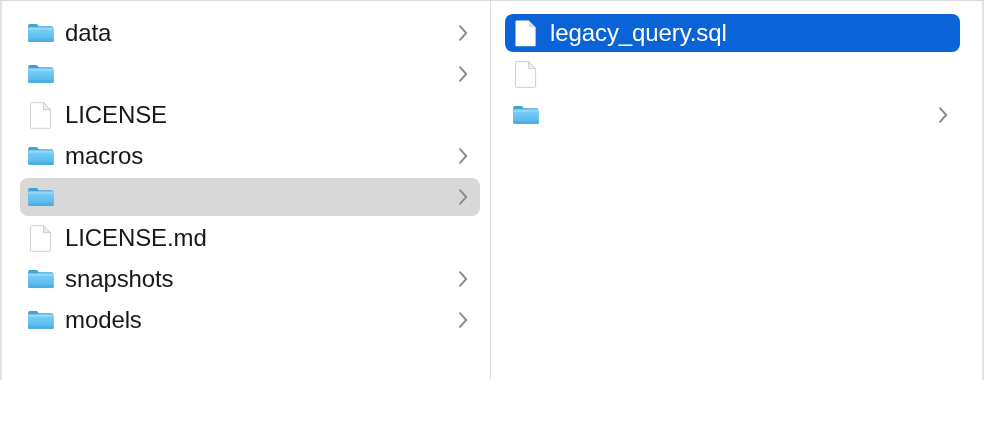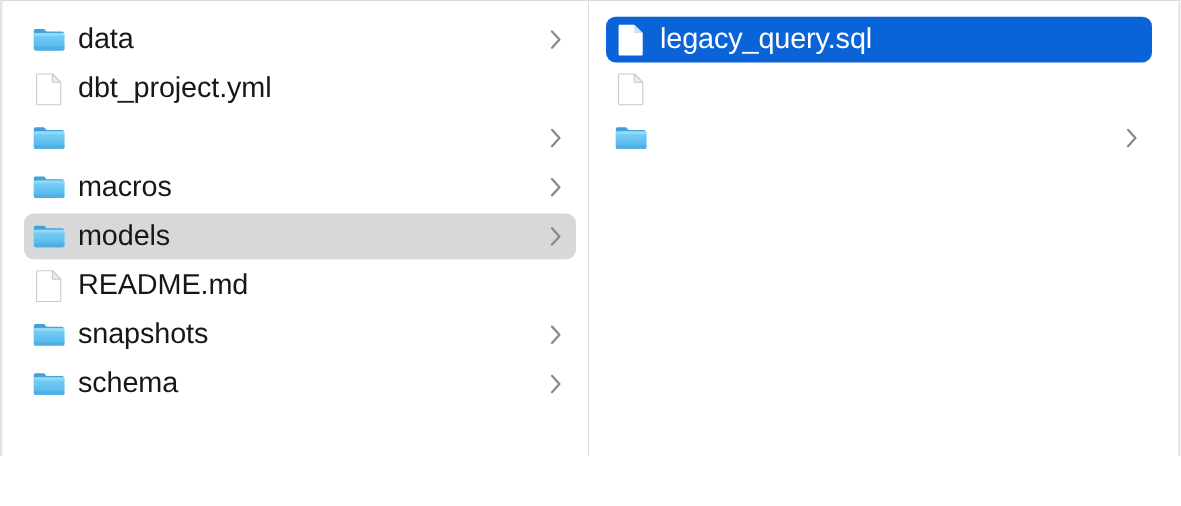--- a/index.html
+++ b/index.html
@@ -144,16 +144,6 @@
       <div class="row">
         <span class="icon-wrap">
           <svg class="icon-svg" width="30" height="30" viewBox="0 0 30 30">
-            <path d="M5.4 2.6h12.2l7.0 7.0v17.8a0.9 0.9 0 0 1-0.9 0.9H5.4a0.9 0.9 0 0 1-0.9-0.9V3.5a0.9 0.9 0 0 1 0.9-0.9z" fill="#ffffff" stroke="#c9c9cc" stroke-width="0.9"></path>
-            <path d="M17.6 2.6l7.0 7.0h-7.0z" fill="#ececed" stroke="#c9c9cc" stroke-width="0.9" stroke-linejoin="round"></path>
-          </svg>
-        </span>
-        <span class="label">dbt_project.yml</span>
-        <span class="chev hidden"></span>
-      </div>
-      <div class="row">
-        <span class="icon-wrap">
-          <svg class="icon-svg" width="30" height="30" viewBox="0 0 30 30">
             <defs>
               <linearGradient id="fbackg" x1="0" y1="0" x2="0" y2="1">
                 <stop offset="0" stop-color="#3d9fd8"></stop>

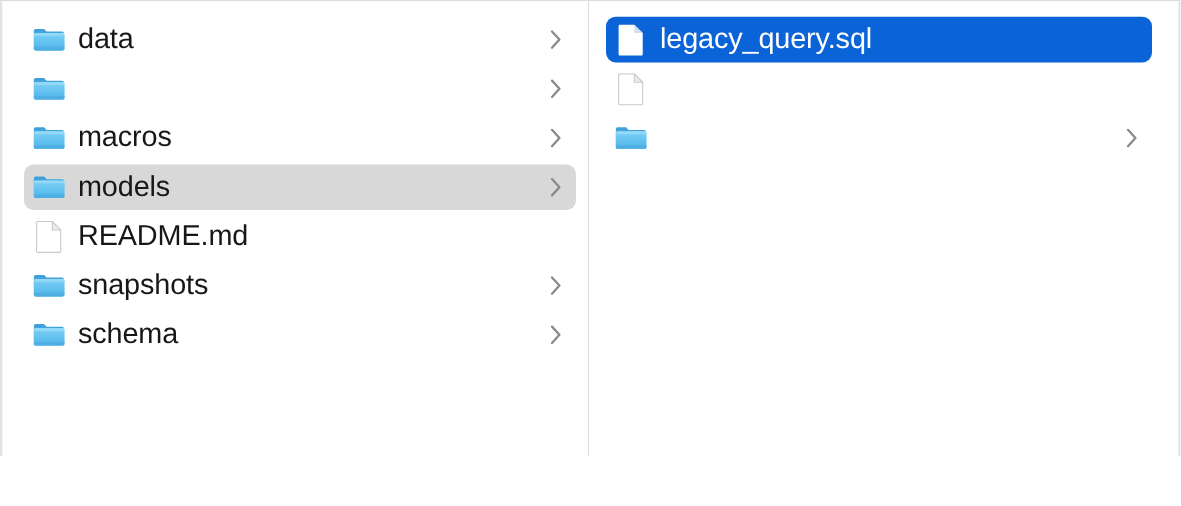--- a/index.html
+++ b/index.html
@@ -170,6 +170,16 @@
       <div class="row">
         <span class="icon-wrap">
           <svg class="icon-svg" width="30" height="30" viewBox="0 0 30 30">
+            <path d="M5.4 2.6h12.2l7.0 7.0v17.8a0.9 0.9 0 0 1-0.9 0.9H5.4a0.9 0.9 0 0 1-0.9-0.9V3.5a0.9 0.9 0 0 1 0.9-0.9z" fill="#ffffff" stroke="#c9c9cc" stroke-width="0.9"></path>
+            <path d="M17.6 2.6l7.0 7.0h-7.0z" fill="#ececed" stroke="#c9c9cc" stroke-width="0.9" stroke-linejoin="round"></path>
+          </svg>
+        </span>
+        <span class="label">LICENSE</span>
+        <span class="chev hidden"></span>
+      </div>
+      <div class="row">
+        <span class="icon-wrap">
+          <svg class="icon-svg" width="30" height="30" viewBox="0 0 30 30">
             <defs>
               <linearGradient id="fbackg" x1="0" y1="0" x2="0" y2="1">
                 <stop offset="0" stop-color="#3d9fd8"></stop>

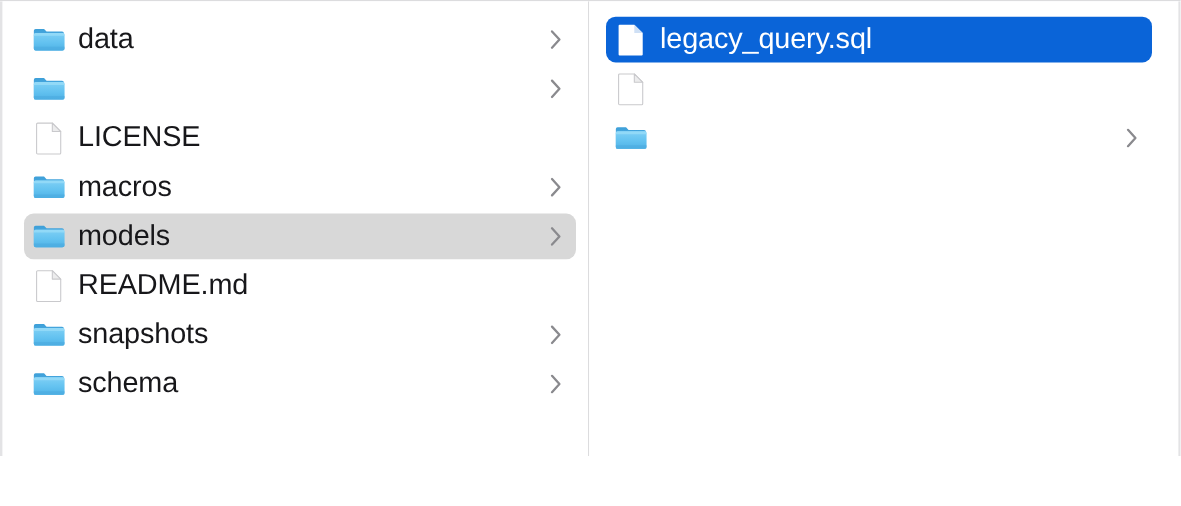--- a/index.html
+++ b/index.html
@@ -224,7 +224,6 @@
             <path d="M2.2 10.9a1.5 1.5 0 0 1 1.5-1.5h22.6a1.5 1.5 0 0 1 1.5 1.5v0.9H2.2z" fill="#9adcf8" opacity="0.75"></path>
           </svg>
         </span>
-        <span class="label">models</span>
         <span class="chev">
           <svg width="11" height="18" viewBox="0 0 11 18" fill="none">
             <path d="M2 2.2 L8.2 9 L2 15.8" stroke="#8a8a8e" stroke-width="1.9" stroke-linecap="round" stroke-linejoin="round"></path>

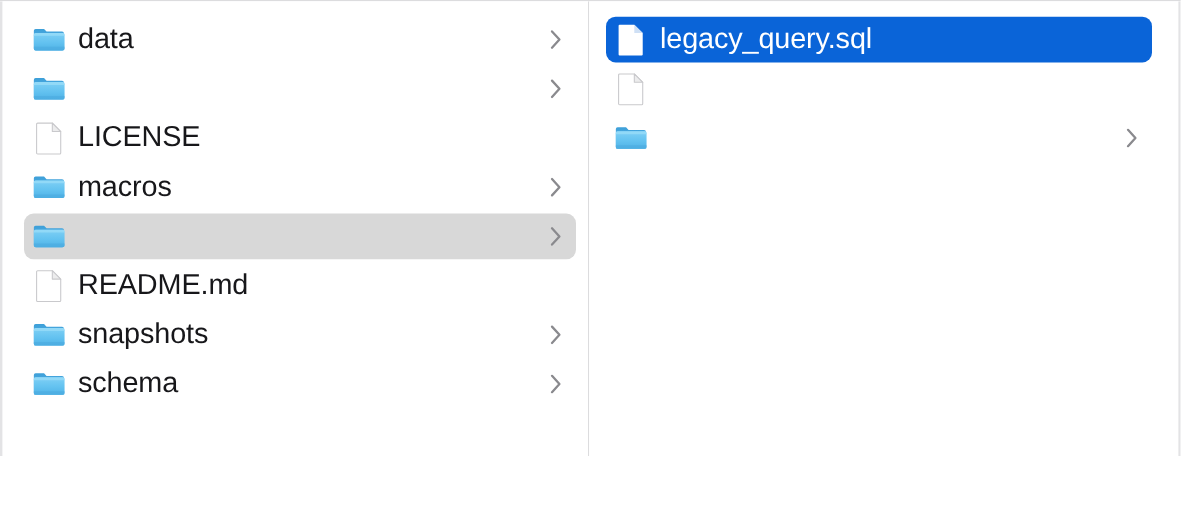--- a/index.html
+++ b/index.html
@@ -237,7 +237,7 @@
             <path d="M17.6 2.6l7.0 7.0h-7.0z" fill="#ececed" stroke="#c9c9cc" stroke-width="0.9" stroke-linejoin="round"></path>
           </svg>
         </span>
-        <span class="label">README.md</span>
+        <span class="label">LICENSE.md</span>
         <span class="chev hidden"></span>
       </div>
       <div class="row">

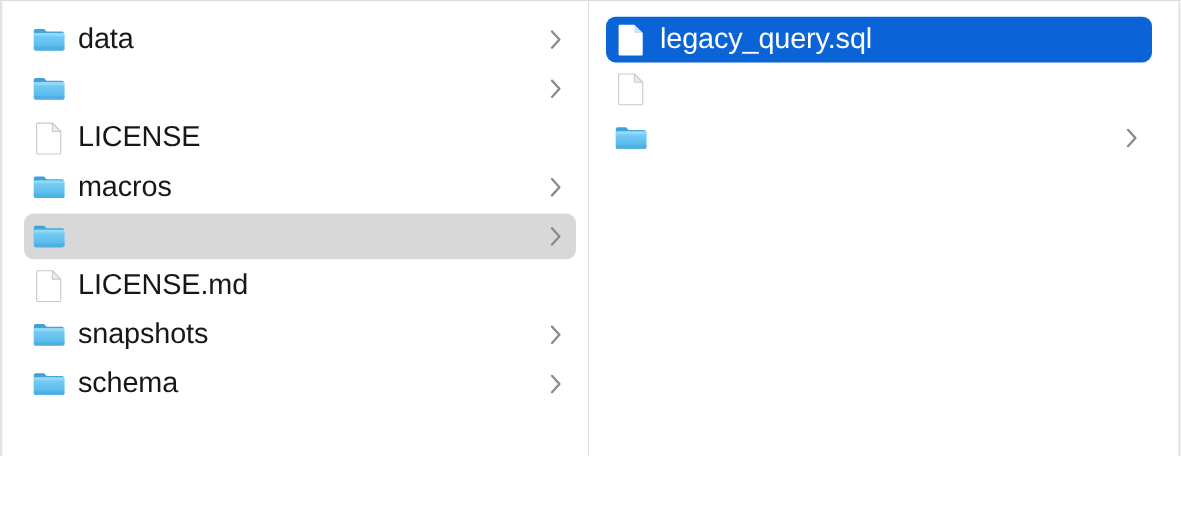--- a/index.html
+++ b/index.html
@@ -287,7 +287,7 @@
             <path d="M2.2 10.9a1.5 1.5 0 0 1 1.5-1.5h22.6a1.5 1.5 0 0 1 1.5 1.5v0.9H2.2z" fill="#9adcf8" opacity="0.75"></path>
           </svg>
         </span>
-        <span class="label">schema</span>
+        <span class="label">models</span>
         <span class="chev">
           <svg width="11" height="18" viewBox="0 0 11 18" fill="none">
             <path d="M2 2.2 L8.2 9 L2 15.8" stroke="#8a8a8e" stroke-width="1.9" stroke-linecap="round" stroke-linejoin="round"></path>

